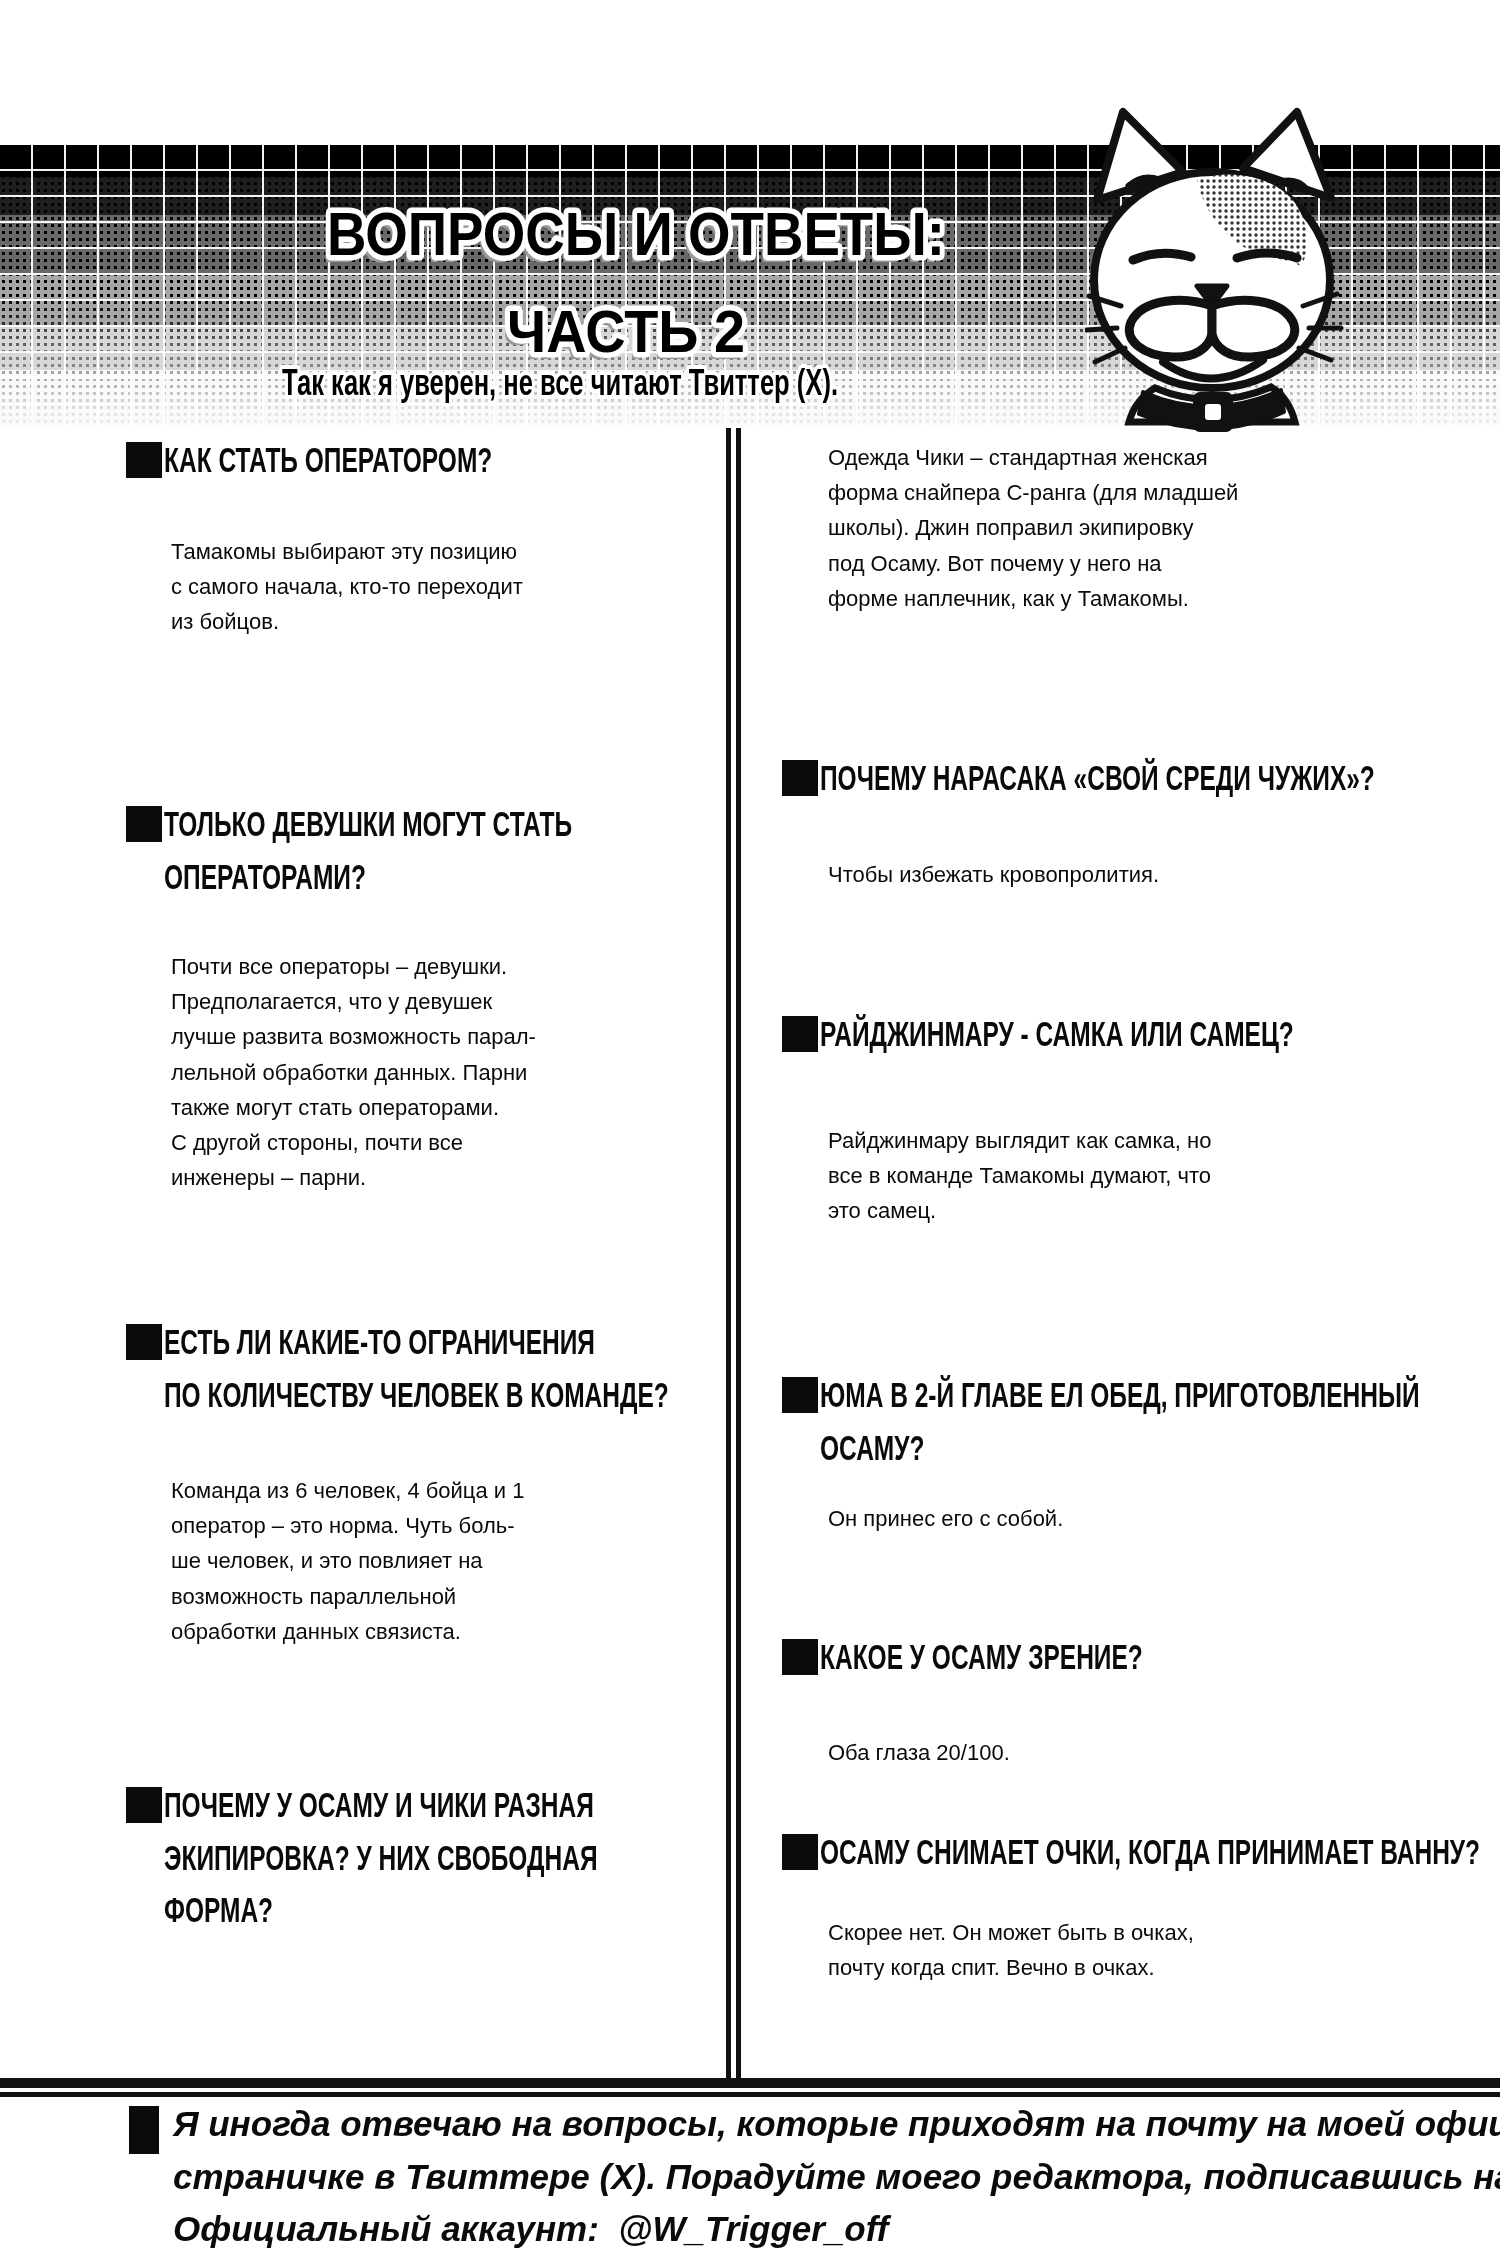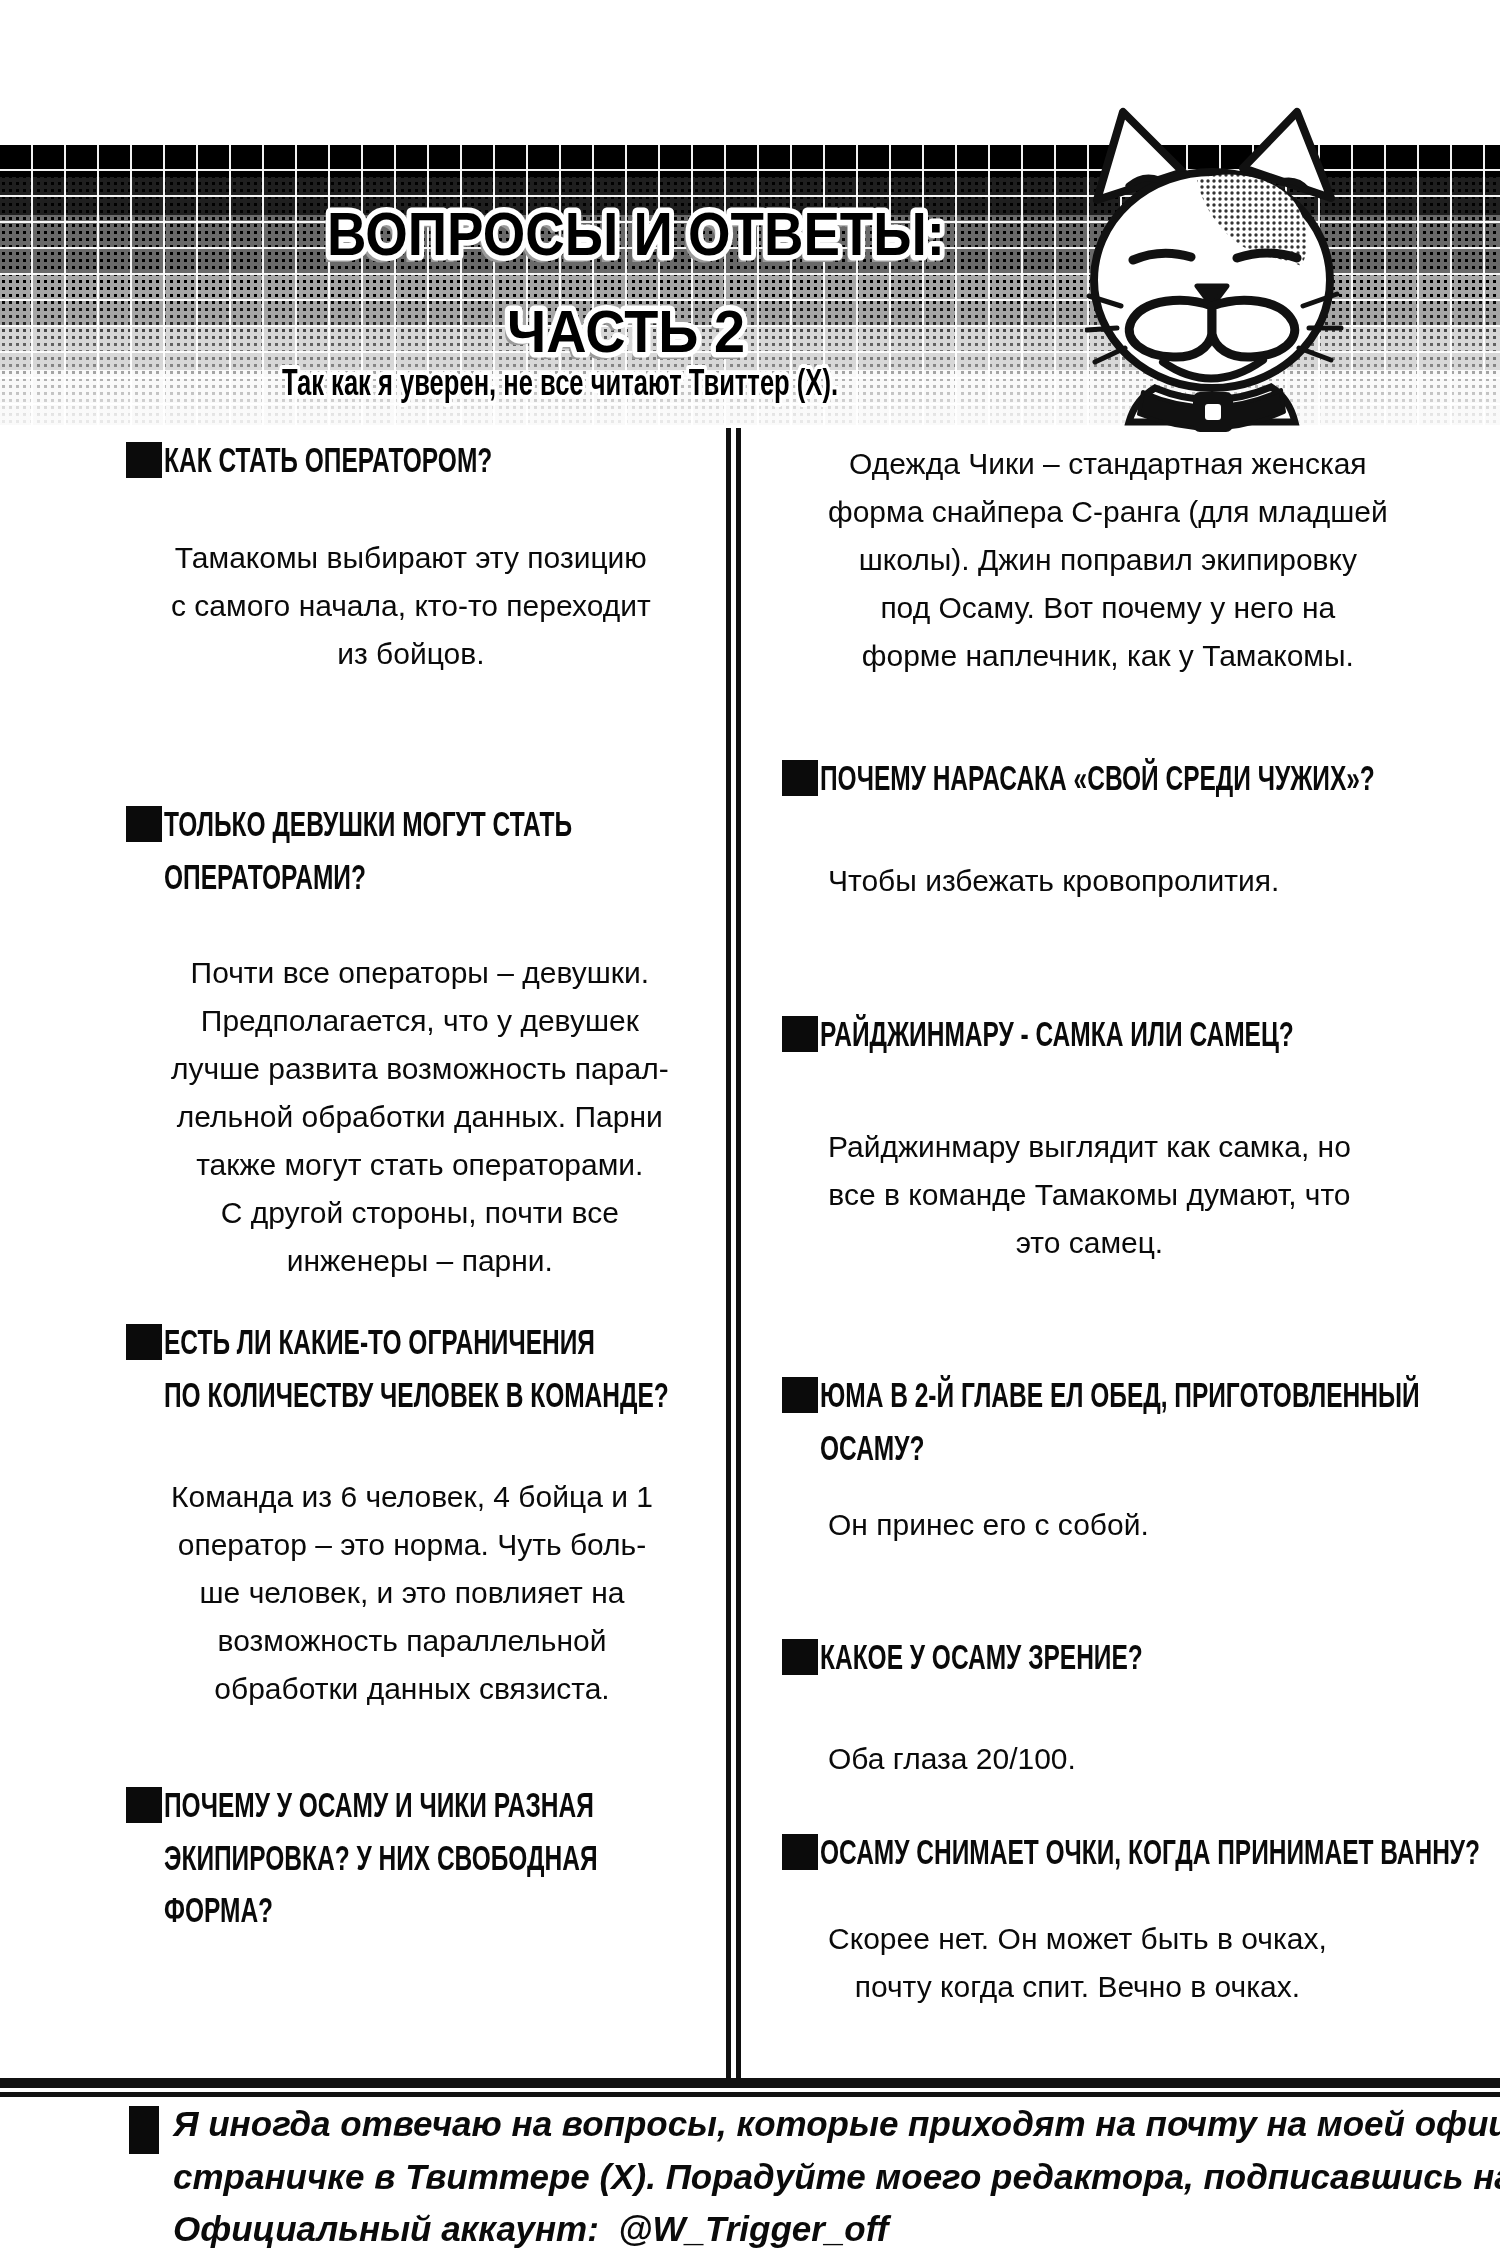--- a/index.html
+++ b/index.html
@@ -34,7 +34,7 @@
   .q-bullet{width:36px;height:36px;background:#0b0b0b;flex:0 0 auto;margin-top:8px;}
   .q-text{font-weight:bold;font-size:35px;line-height:1.5;white-space:pre;letter-spacing:0;
           transform:scaleX(.70);transform-origin:left top;}
-  .a{position:absolute;font-size:30px;line-height:1.6;white-space:pre;text-align:center;}
+  .a{position:absolute;font-size:22px;line-height:1.6;white-space:pre;}
   .la{left:171px;}  .ra{left:828px;}
   .lq{left:126px;}  .rq{left:782px;}
 

